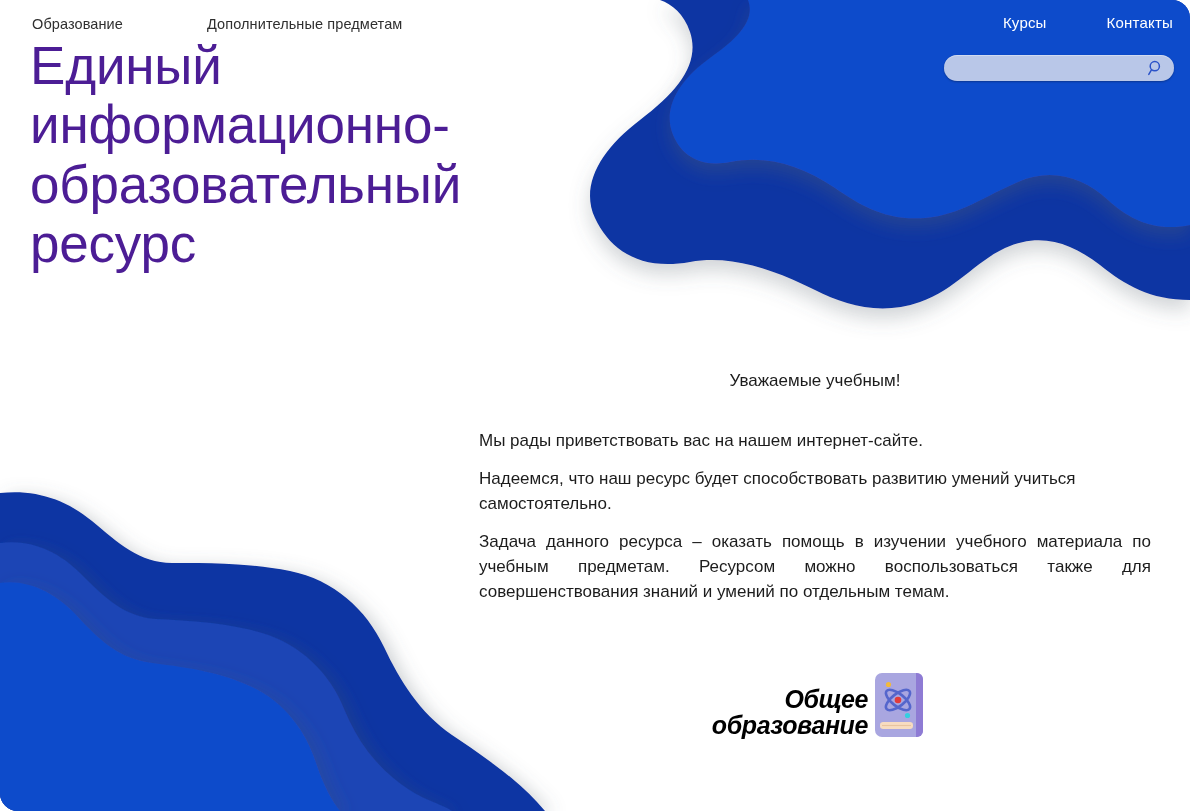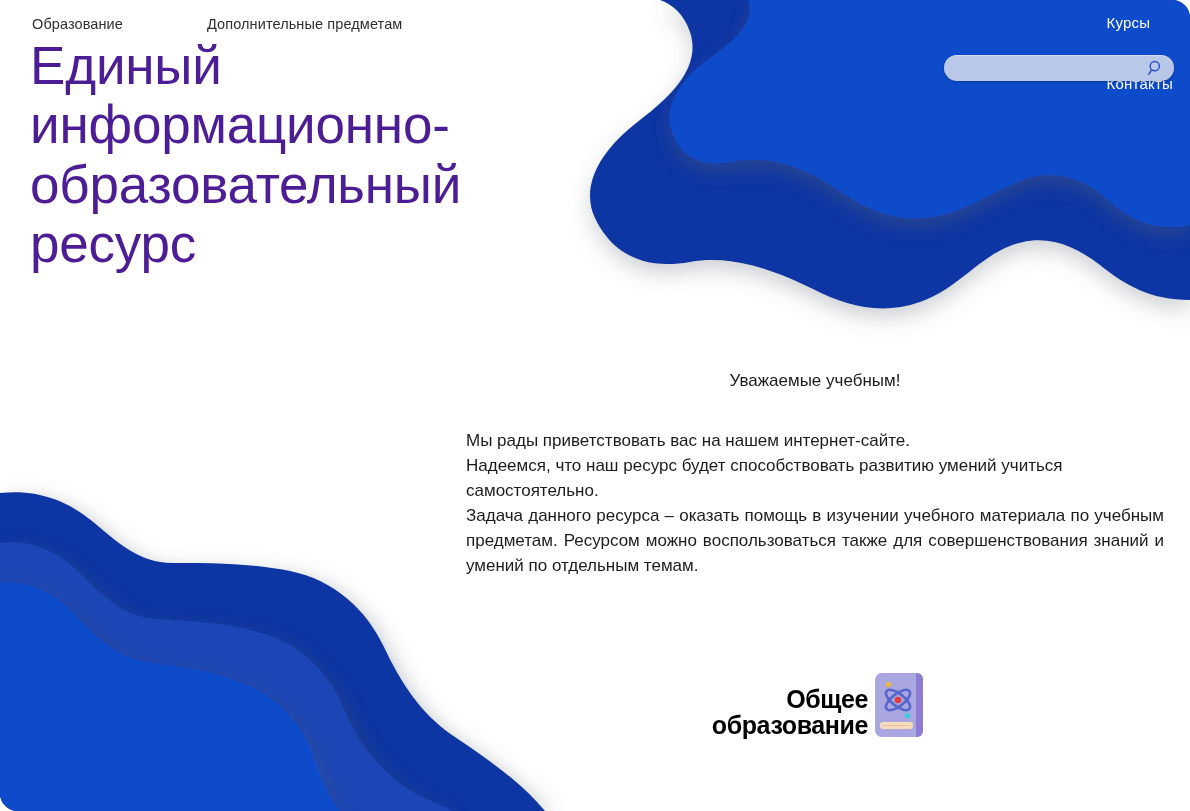--- a/index.html
+++ b/index.html
@@ -66,9 +66,8 @@
     top: 14px;
     right: 17px;
     display: flex;
-    gap: 44px;
+    gap: 60px;
     z-index: 6;
-    flex-direction: column;
   }
   .nav-right .nav-link {
     font-size: 15px;

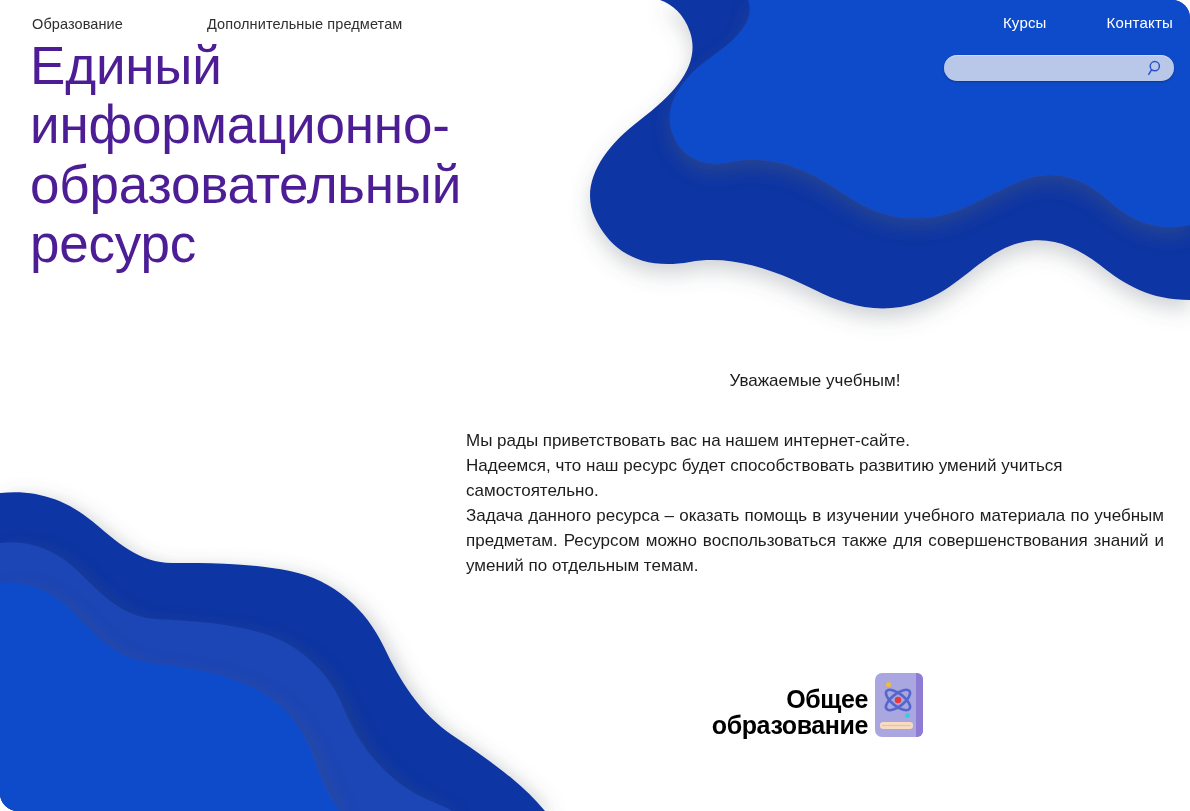--- a/index.html
+++ b/index.html
@@ -151,7 +151,7 @@
     line-height: 25px;
   }
   .welcome-body .para {
-    margin: 0;
+    margin: 13px;
     text-align: justify;
   }
   .welcome-body .para.last-left {

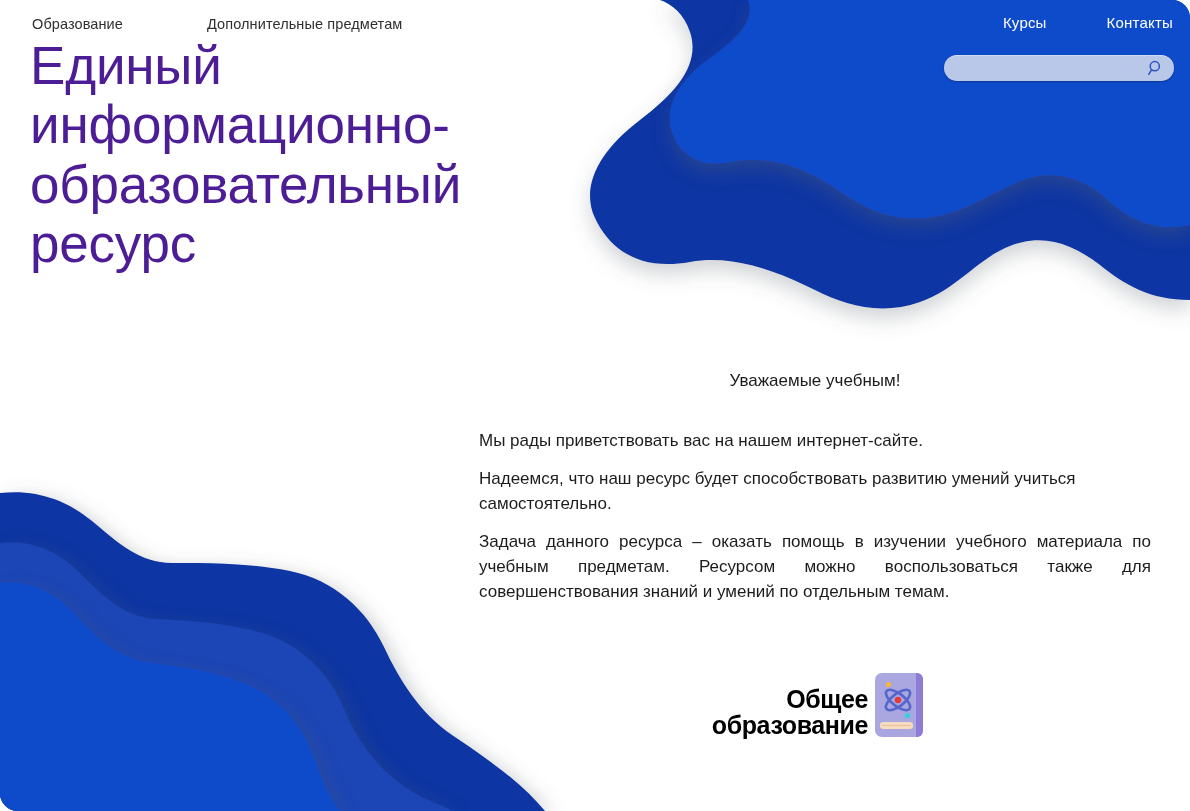--- a/index.html
+++ b/index.html
@@ -177,6 +177,7 @@
     line-height: 26px;
     color: #000000;
     letter-spacing: -.4px;
+    font-style: italic;
   }
   .logo-mark {
     width: 50px;

